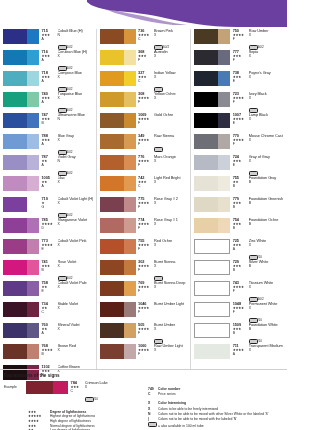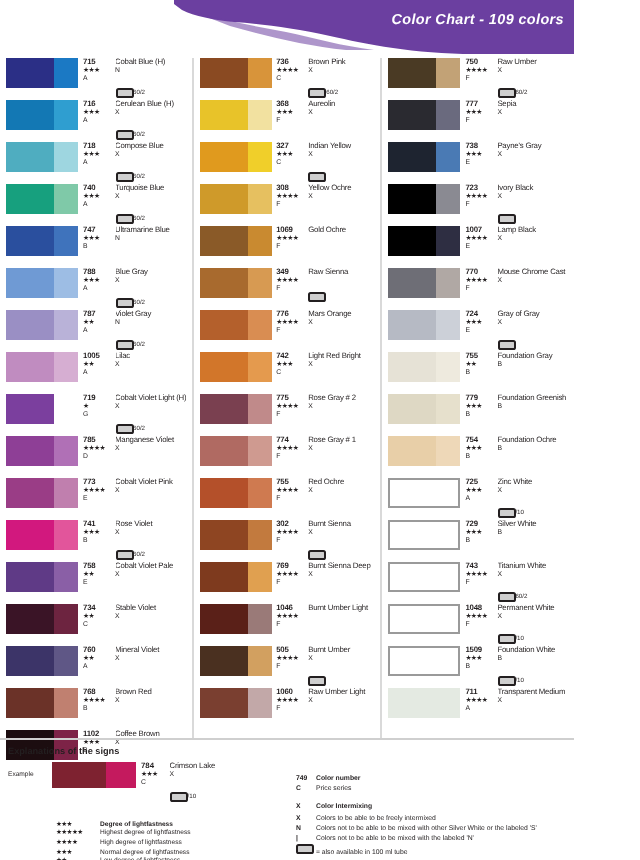--- a/index.html
+++ b/index.html
@@ -73,7 +73,6 @@
     <path id="brushPath2" d="M10,6 C24,10 40,13 56,16 C70,19 84,23 100,25
              L86,25 C66,23 46,18 28,13 L10,6 Z" opacity="0.55" fill="#6b3fa0"></path>
   </svg>
-  <div id="title" style="color: rgb(255, 255, 255);">Color Chart - 109 colors</div>
 </div>
 
 <div id="grid">

